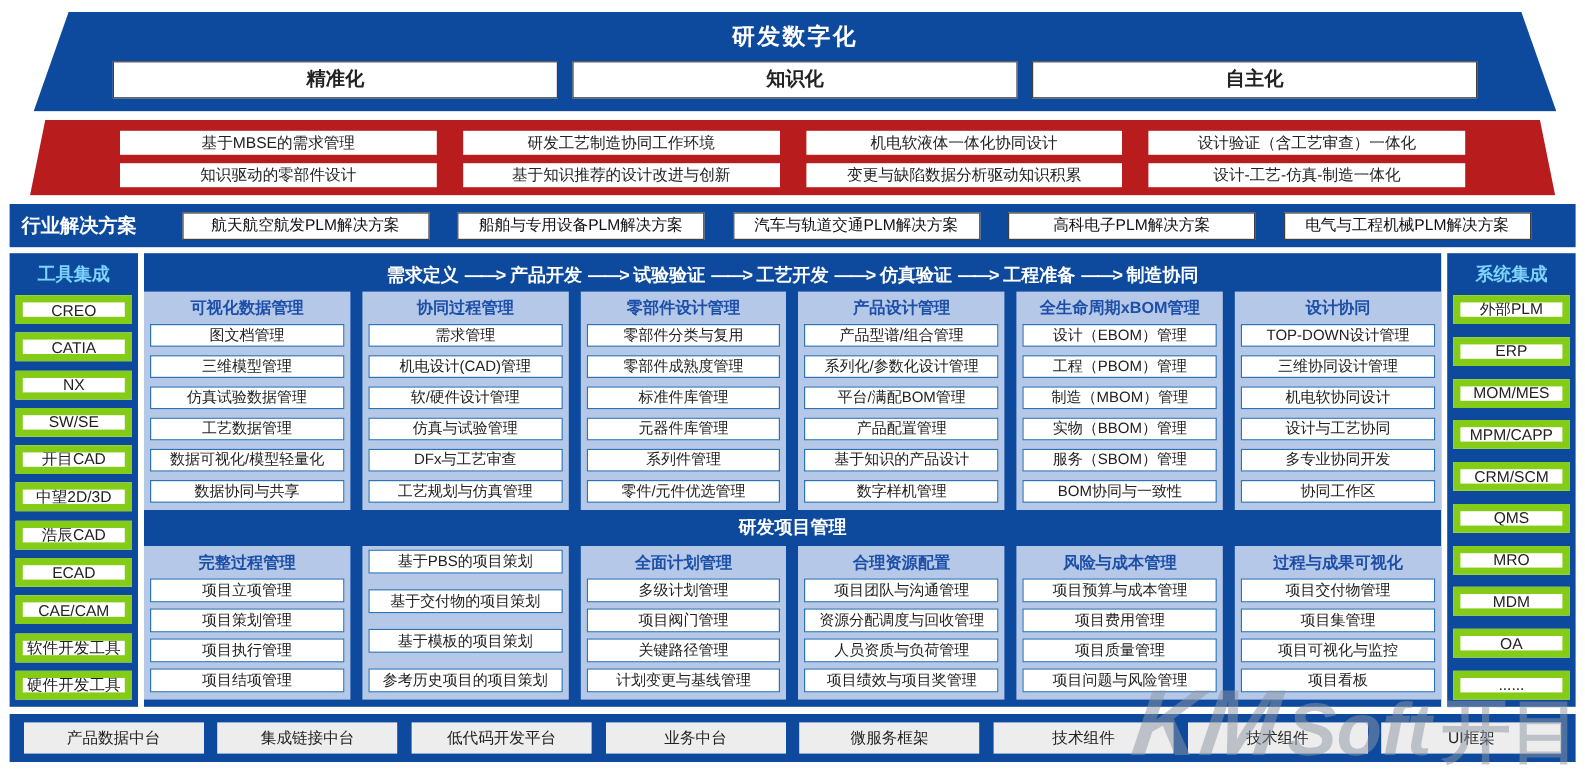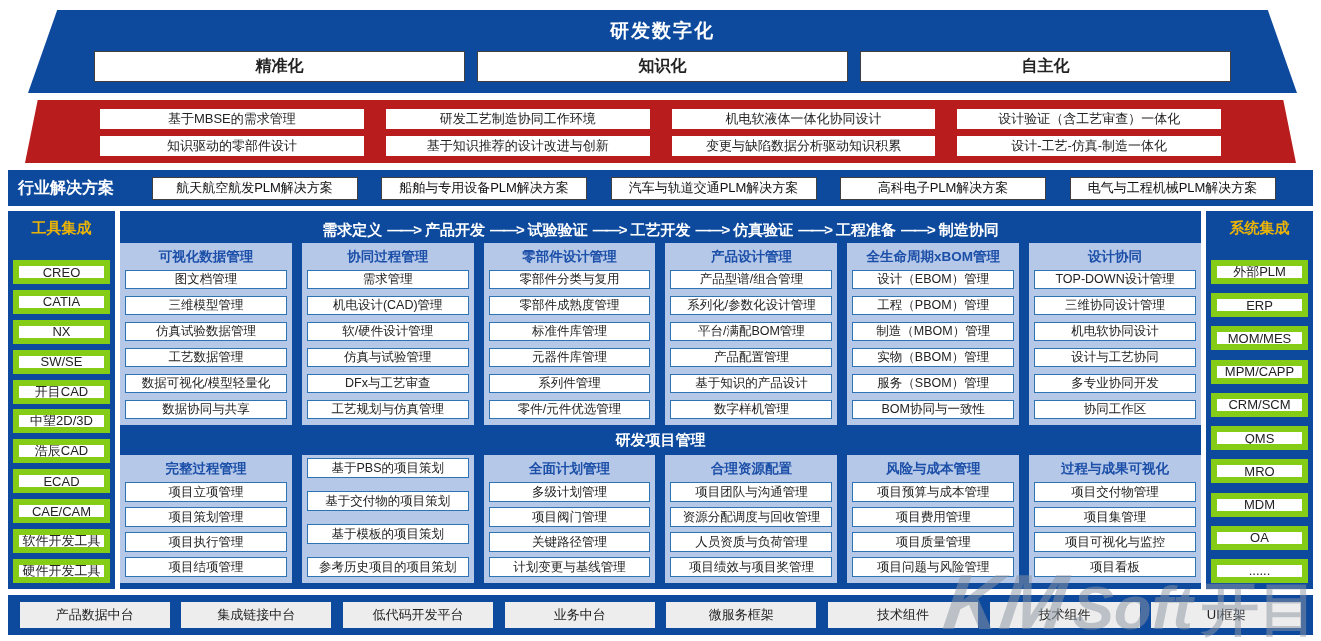--- a/index.html
+++ b/index.html
@@ -35,7 +35,7 @@
   
   .main { position: absolute; left: 8px; top: 211px; width: 1305px; height: 378px; display: flex; gap: 5px; }
   .side { width: 107px; background: #0d4a9e; padding: 6px 5px; display: flex; flex-direction: column; }
-  .side-title { color: #eab308; font-weight: bold; font-size: 15px; text-align: center; margin: 2px 0 22px; }
+  .side-title { color: #7dd3fc; font-weight: bold; font-size: 15px; text-align: center; margin: 2px 0 8px; }
   .side-list { flex: 1; display: flex; flex-direction: column; justify-content: space-between; }
   .side-box { background: #fff; border: 6px solid #84cc16; height: 24px;
               display: flex; align-items: center; justify-content: center;

